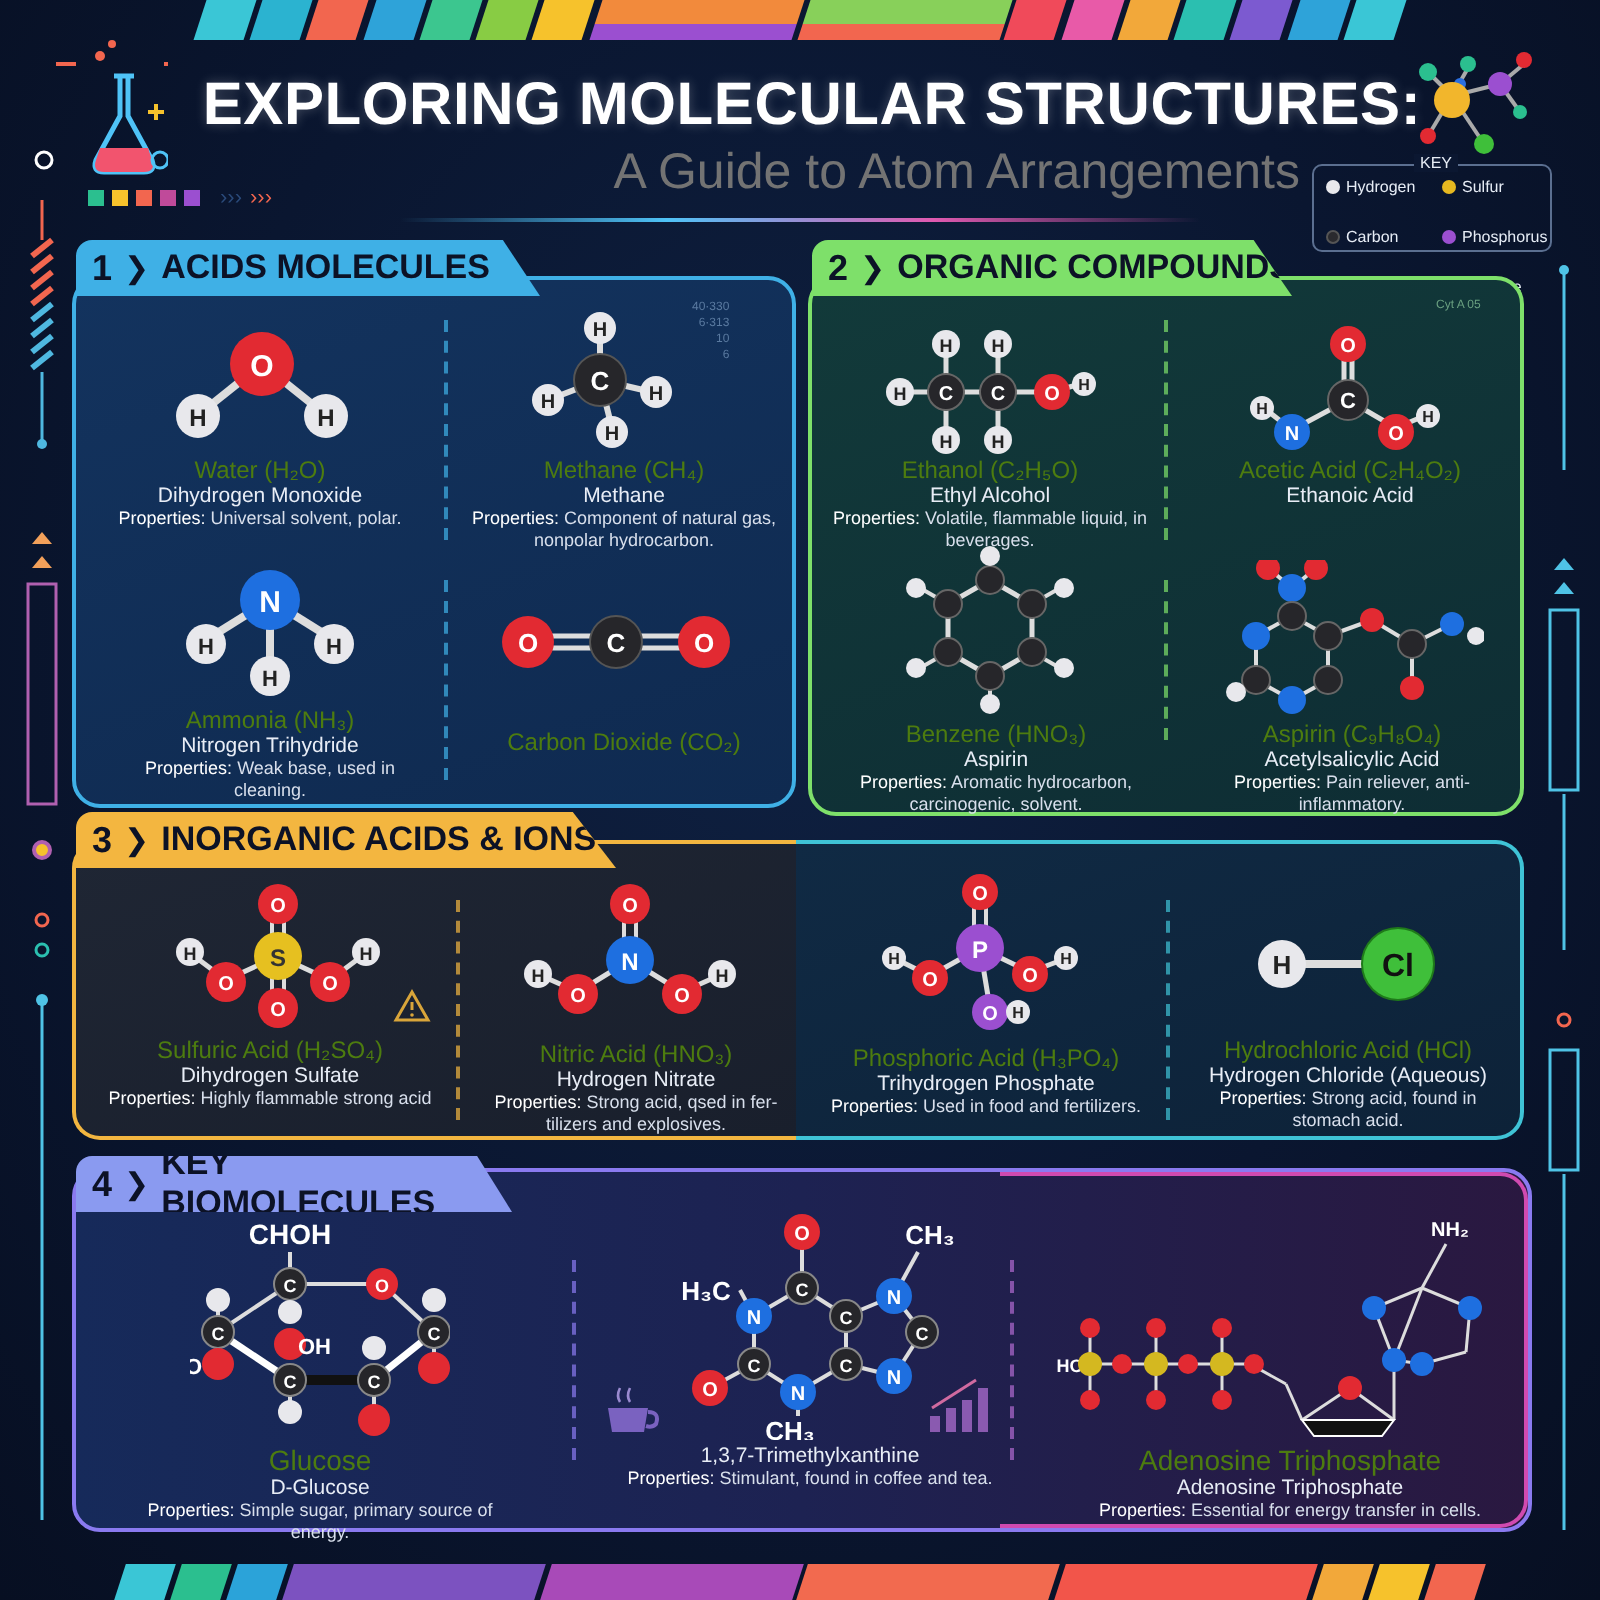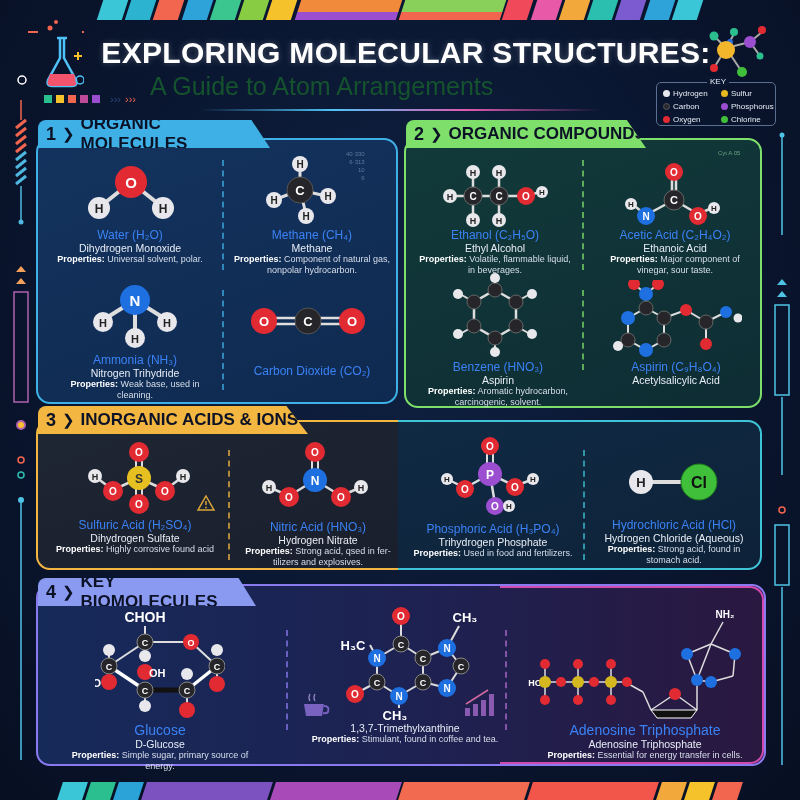--- a/index.html
+++ b/index.html
@@ -28,8 +28,8 @@
     text-shadow: 0 0 6px rgba(255,255,255,0.25);
   }
   .subtitle {
-    position:absolute; left:150px; top:72px; width:500px; text-align:left;
-    font-size:25px; color:#14532d;
+    position:absolute; left:150px; top:72px; width:500px; text-align:right;
+    font-size:25px; color:#737373;
   }
   .subline { position:absolute; left:200px; top:109px; width:400px; height:2px;
     background: linear-gradient(90deg, transparent, #4fc3f7, #e05ab0, transparent); }

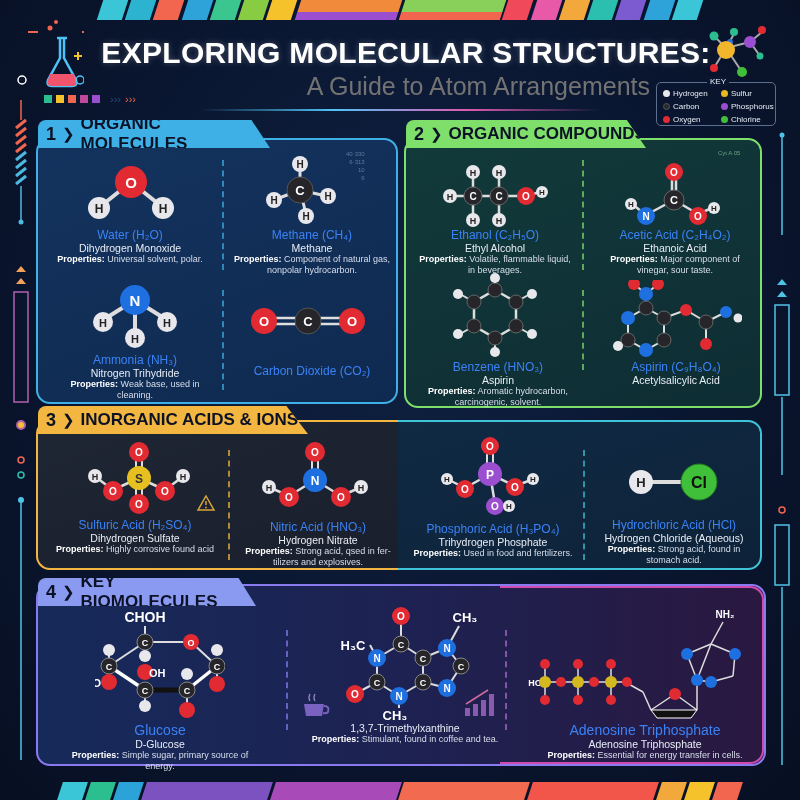--- a/index.html
+++ b/index.html
@@ -40,7 +40,7 @@
     font-size:8px; color:#e6ecf5;
   }
   .legend-title { position:absolute; top:-6px; left:50px; background:#0b1731; padding:0 3px; font-size:8px; }
-  .legend-grid { display:grid; grid-template-columns: 58px 56px; row-gap:4px; }
+  .legend-grid { display:grid; grid-template-columns: 58px 56px; row-gap:16px; }
   .legend-item { display:flex; align-items:center; gap:3px; }
   .legend-dot { width:7px; height:7px; border-radius:50%; display:inline-block; }
 

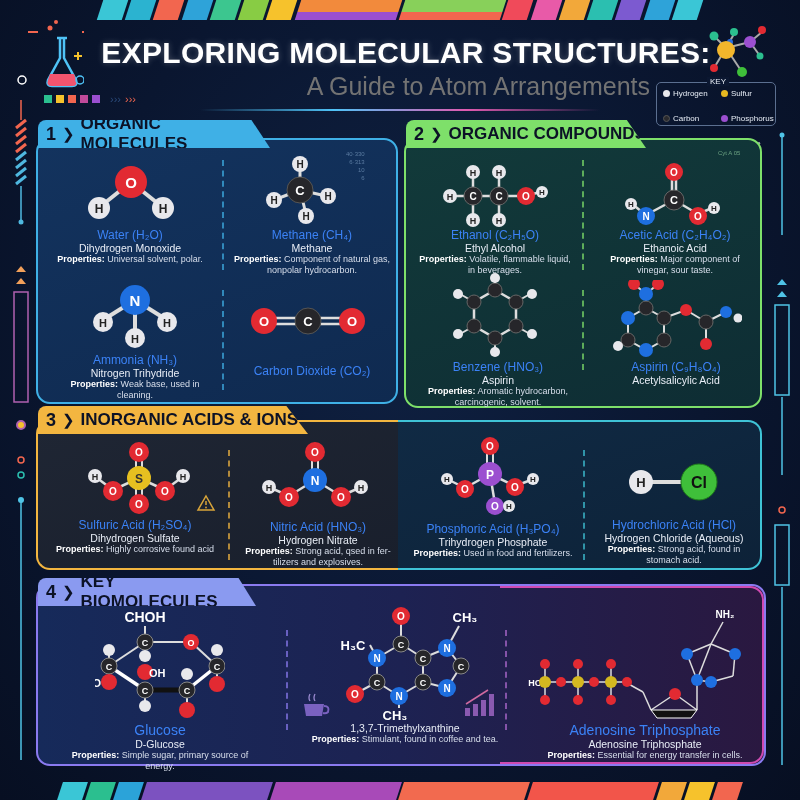--- a/index.html
+++ b/index.html
@@ -204,7 +204,7 @@
 <div class="panel-tab" style="left:38px;top:120px;width:232px;background:#3fb0e6">
   <span class="num">1</span>
     <span class="chev">❯</span>
-  <span>ORGANIC MOLECULES</span>
+  <span>ACIDS MOLECULES</span>
 </div>
 <div class="vdash" style="left:222px;top:160px;height:110px;border-color:#3fb0e6"></div>
 <div class="vdash" style="left:222px;top:290px;height:100px;border-color:#3fb0e6"></div>

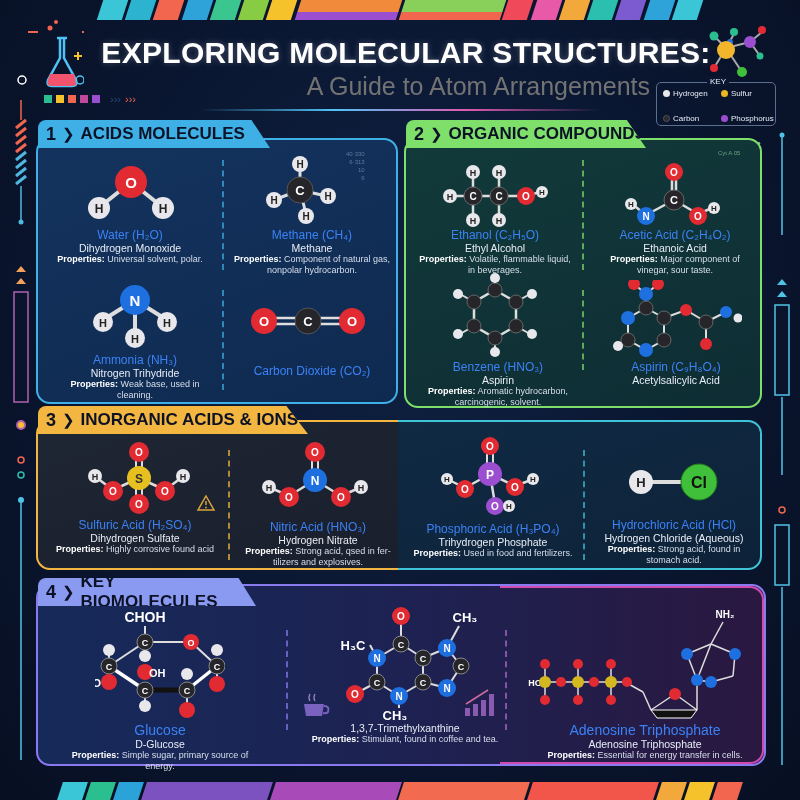--- a/index.html
+++ b/index.html
@@ -56,7 +56,7 @@
   .panel-tab .chev { margin-right:6px; font-size:15px; }
 
   .cell { position:absolute; text-align:center; }
-  .mname { font-size:12px; color:#3b82f6; font-weight:normal; white-space:nowrap; }
+  .mname { font-size:12px; color:#4d7c0f; font-weight:normal; white-space:nowrap; }
   .mname.big { font-size:14px; }
   .msub { font-size:10.5px; color:#e8edf6; white-space:nowrap; }
   .mprop { font-size:9px; color:#d8dfec; line-height:11px; }

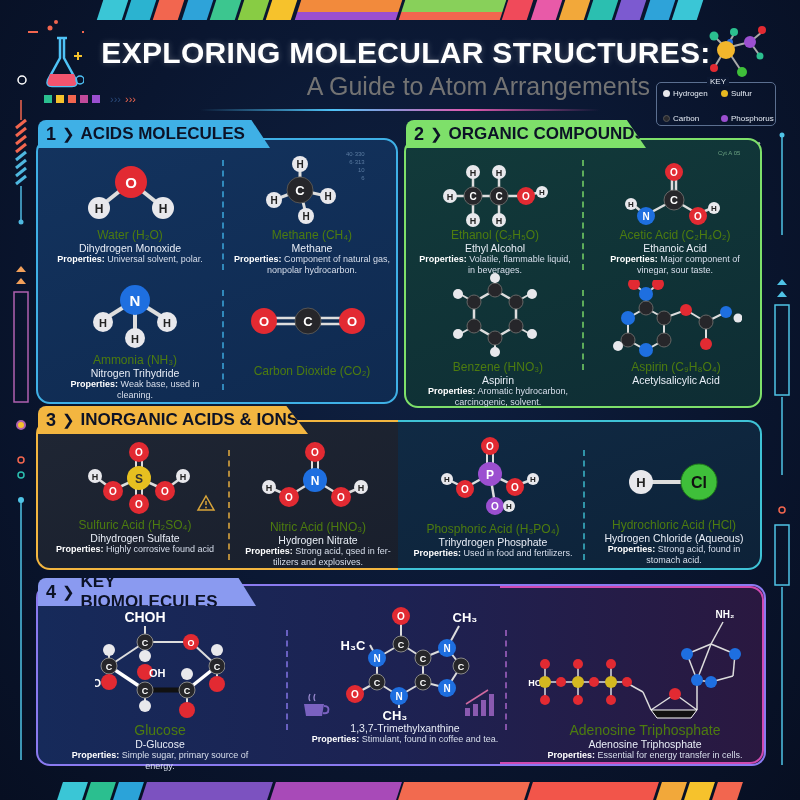--- a/index.html
+++ b/index.html
@@ -60,7 +60,7 @@
   .mname.big { font-size:14px; }
   .msub { font-size:10.5px; color:#e8edf6; white-space:nowrap; }
   .mprop { font-size:9px; color:#d8dfec; line-height:11px; }
-  .mprop b { font-weight:bold; color:#fff;text-align:center; }
+  .mprop b { font-weight:normal; color:#fff;text-align:center; }
 
   .vdash { position:absolute; width:0; border-left:2px dashed; opacity:0.7; }
 

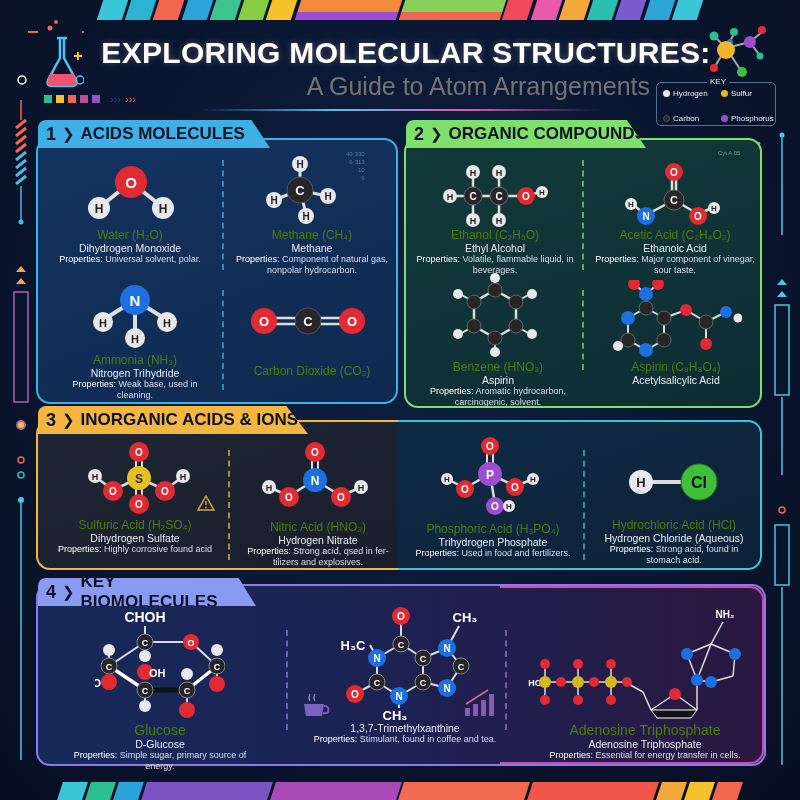--- a/index.html
+++ b/index.html
@@ -349,7 +349,6 @@
 <div class="cell" style="left:594px;top:228px;width:162px">
   <div class="mname">Acetic Acid (C₂H₄O₂)</div>
   <div class="msub">Ethanoic Acid</div>
-  <div class="mprop"><b>Properties:</b> <span>Major component of vinegar, sour taste.</span></div>
 </div>
 
 <svg class="abs" style="left:450px;top:272px" width="90" height="86">

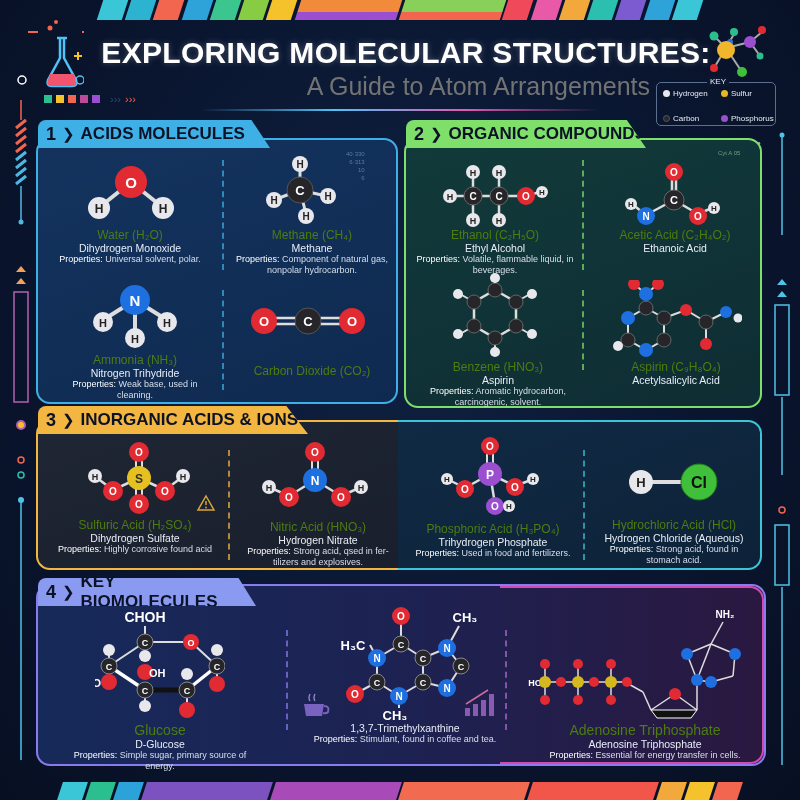--- a/index.html
+++ b/index.html
@@ -411,6 +411,7 @@
 <div class="cell" style="left:596px;top:360px;width:160px">
   <div class="mname">Aspirin (C₉H₈O₄)</div>
   <div class="msub">Acetylsalicylic Acid</div>
+  <div class="mprop"><b>Properties:</b> <span>Pain reliever, anti-inflammatory.</span></div>
 </div>
 
 <div class="panel" style="left:36px;top:420px;width:362px;height:150px;border-color:#f3b640;background:linear-gradient(160deg,#1f2634 0%,#191f2c 100%);border-radius:14px 0 0 14px;border-right:none"></div>

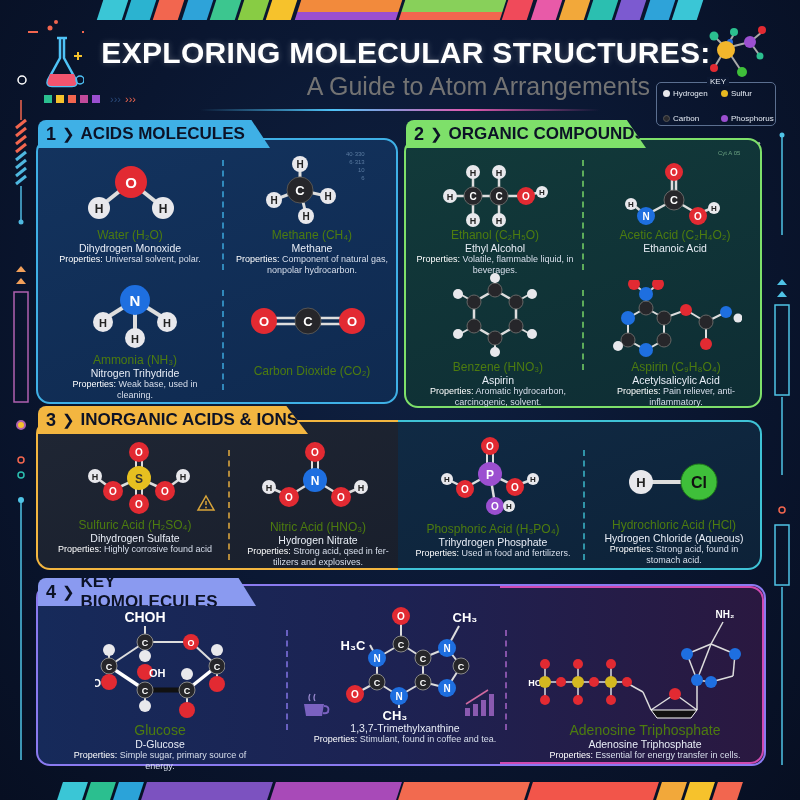--- a/index.html
+++ b/index.html
@@ -454,7 +454,7 @@
 <div class="cell" style="left:45px;top:518px;width:180px">
   <div class="mname">Sulfuric Acid (H₂SO₄)</div>
   <div class="msub">Dihydrogen Sulfate</div>
-  <div class="mprop"><b>Properties:</b> <span>Highly corrosive found acid</span></div>
+  <div class="mprop"><b>Properties:</b> <span>Highly flammable strong acid</span></div>
 </div>
 
 <svg class="abs" style="left:255px;top:440px" width="120" height="76">

